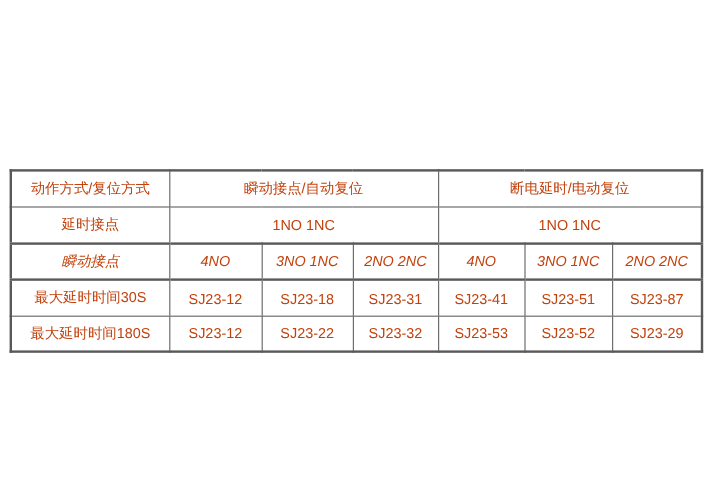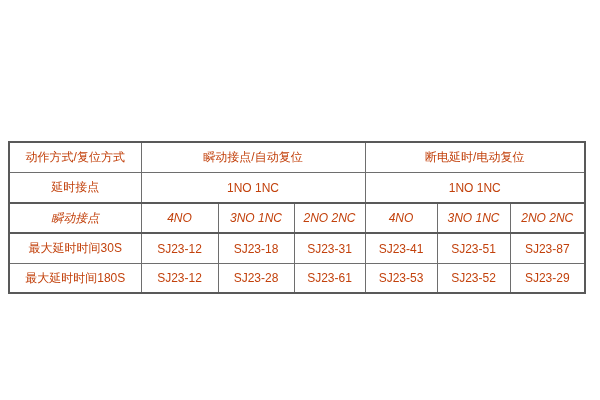--- a/index.html
+++ b/index.html
@@ -89,7 +89,7 @@
       <tr class="r5">
         <td class="thick-right">最大延时时间180S</td>
         <td>SJ23-12</td>
-        <td>SJ23-28</td>
+        <td>SJ23-22</td>
         <td class="thick-right">SJ23-61</td>
         <td>SJ23-53</td>
         <td>SJ23-52</td>

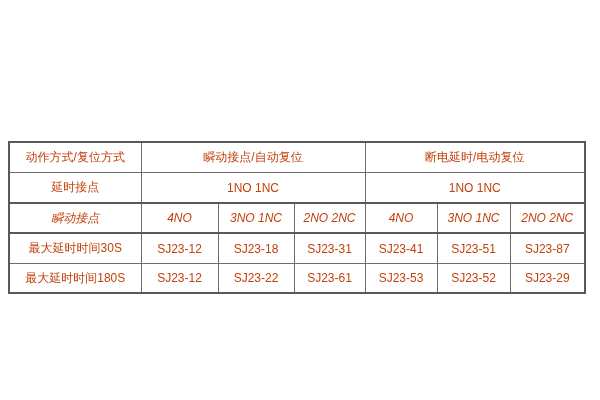--- a/index.html
+++ b/index.html
@@ -90,7 +90,7 @@
         <td class="thick-right">最大延时时间180S</td>
         <td>SJ23-12</td>
         <td>SJ23-22</td>
-        <td class="thick-right">SJ23-61</td>
+        <td class="thick-right">SJ23-32</td>
         <td>SJ23-53</td>
         <td>SJ23-52</td>
         <td>SJ23-29</td>

